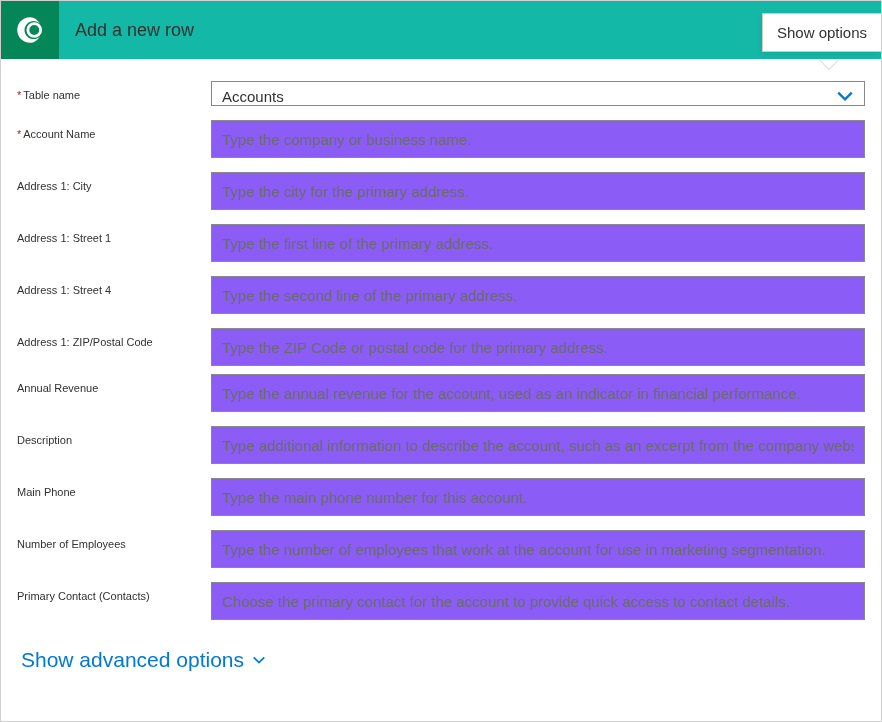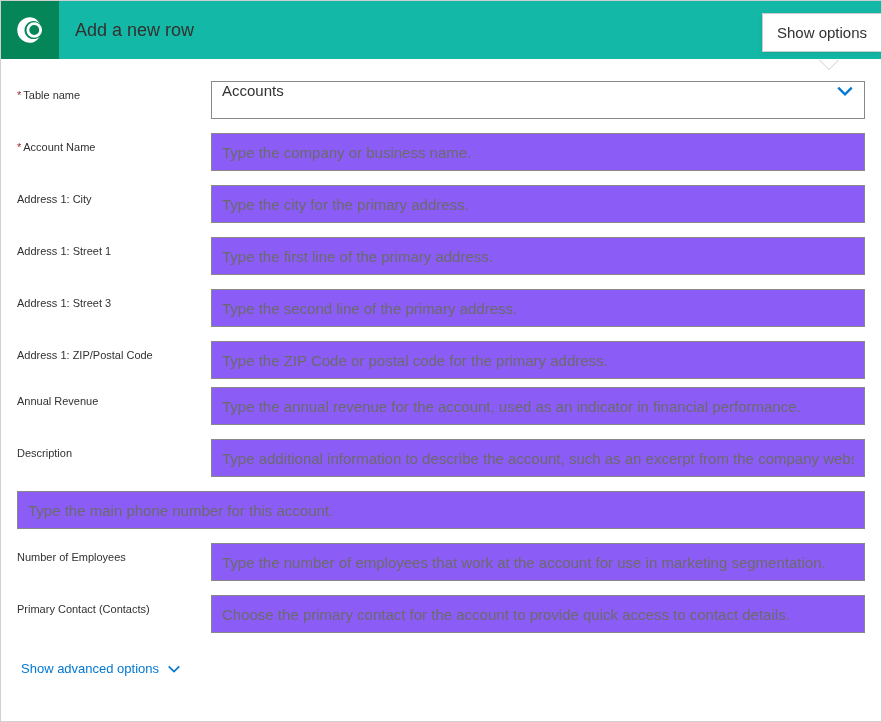--- a/index.html
+++ b/index.html
@@ -99,12 +99,12 @@
     }
     .select-display {
       width: 100%;
-      height: 38px;
+      height: 25px;
       border: 1px solid #8a8886;
       padding: 0 10px;
       font-size: 15px;
       display: flex;
-      align-items: flex-start;
+      align-items: flex-end;
       justify-content: space-between;
       cursor: pointer;
       background: #fff;

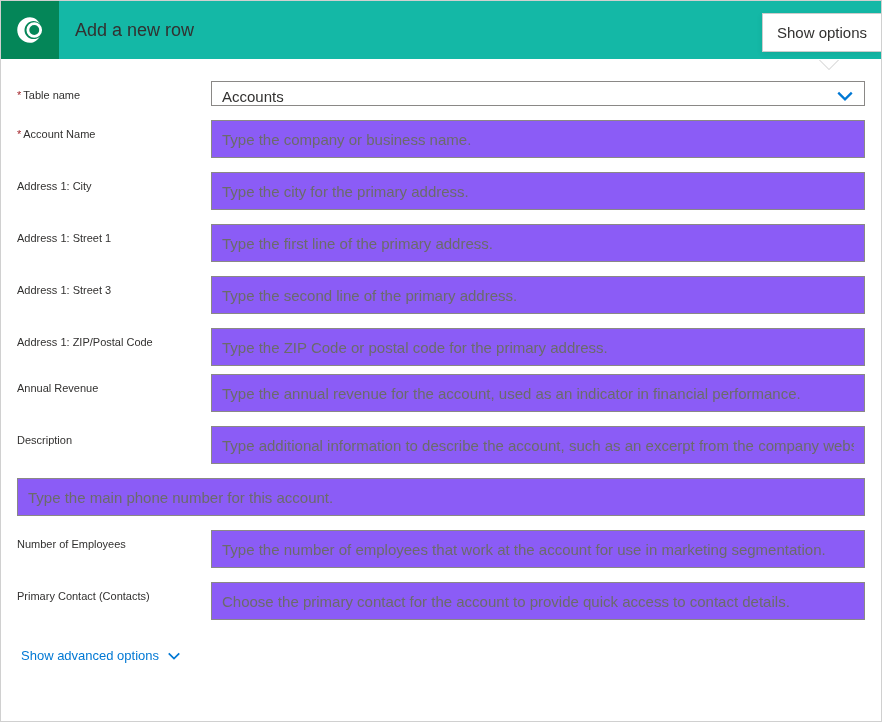--- a/index.html
+++ b/index.html
@@ -182,7 +182,7 @@
   </div>
 
   <div class="form-row">
-    <div class="form-label-cell">Address 1: Street 3</div>
+    <div class="form-label-cell">Address 1: Street 4</div>
     <div class="form-input-cell">
       <input class="txt-input" placeholder="Type the second line of the primary address." style="">
     </div>

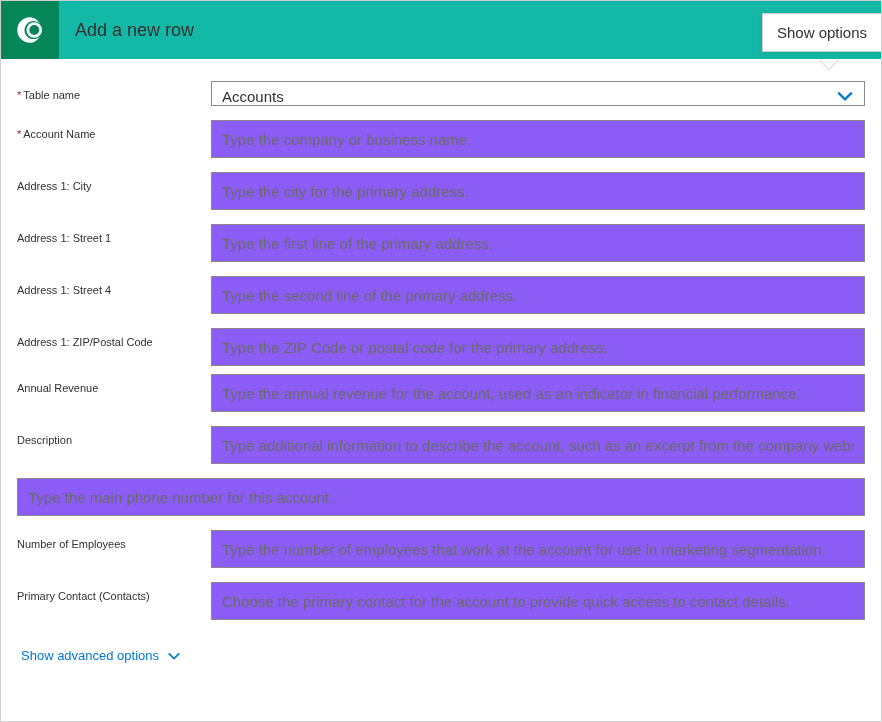--- a/index.html
+++ b/index.html
@@ -210,6 +210,7 @@
   </div>
 
   <div class="form-row">
+    <div class="form-label-cell">Main Phone</div>
     <div class="form-input-cell">
       <input class="txt-input" placeholder="Type the main phone number for this account." style="">
     </div>

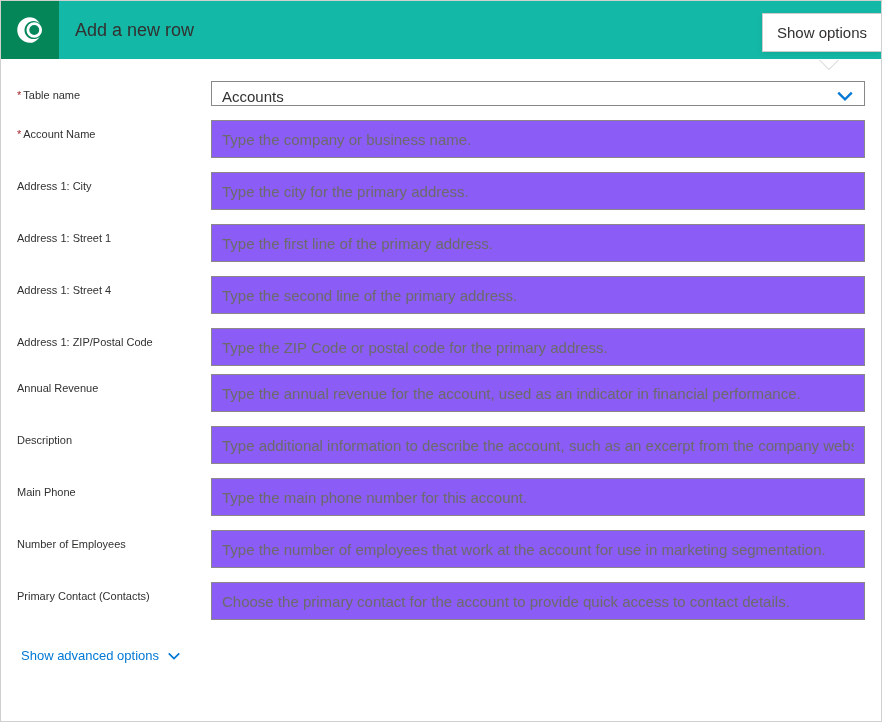--- a/index.html
+++ b/index.html
@@ -117,7 +117,7 @@
       display: inline-flex;
       align-items: center;
       color: #0078d4;
-      font-size: 13px;
+      font-size: 21px;
       margin: 14px 0 0 4px;
       cursor: pointer;
       gap: 8px;

